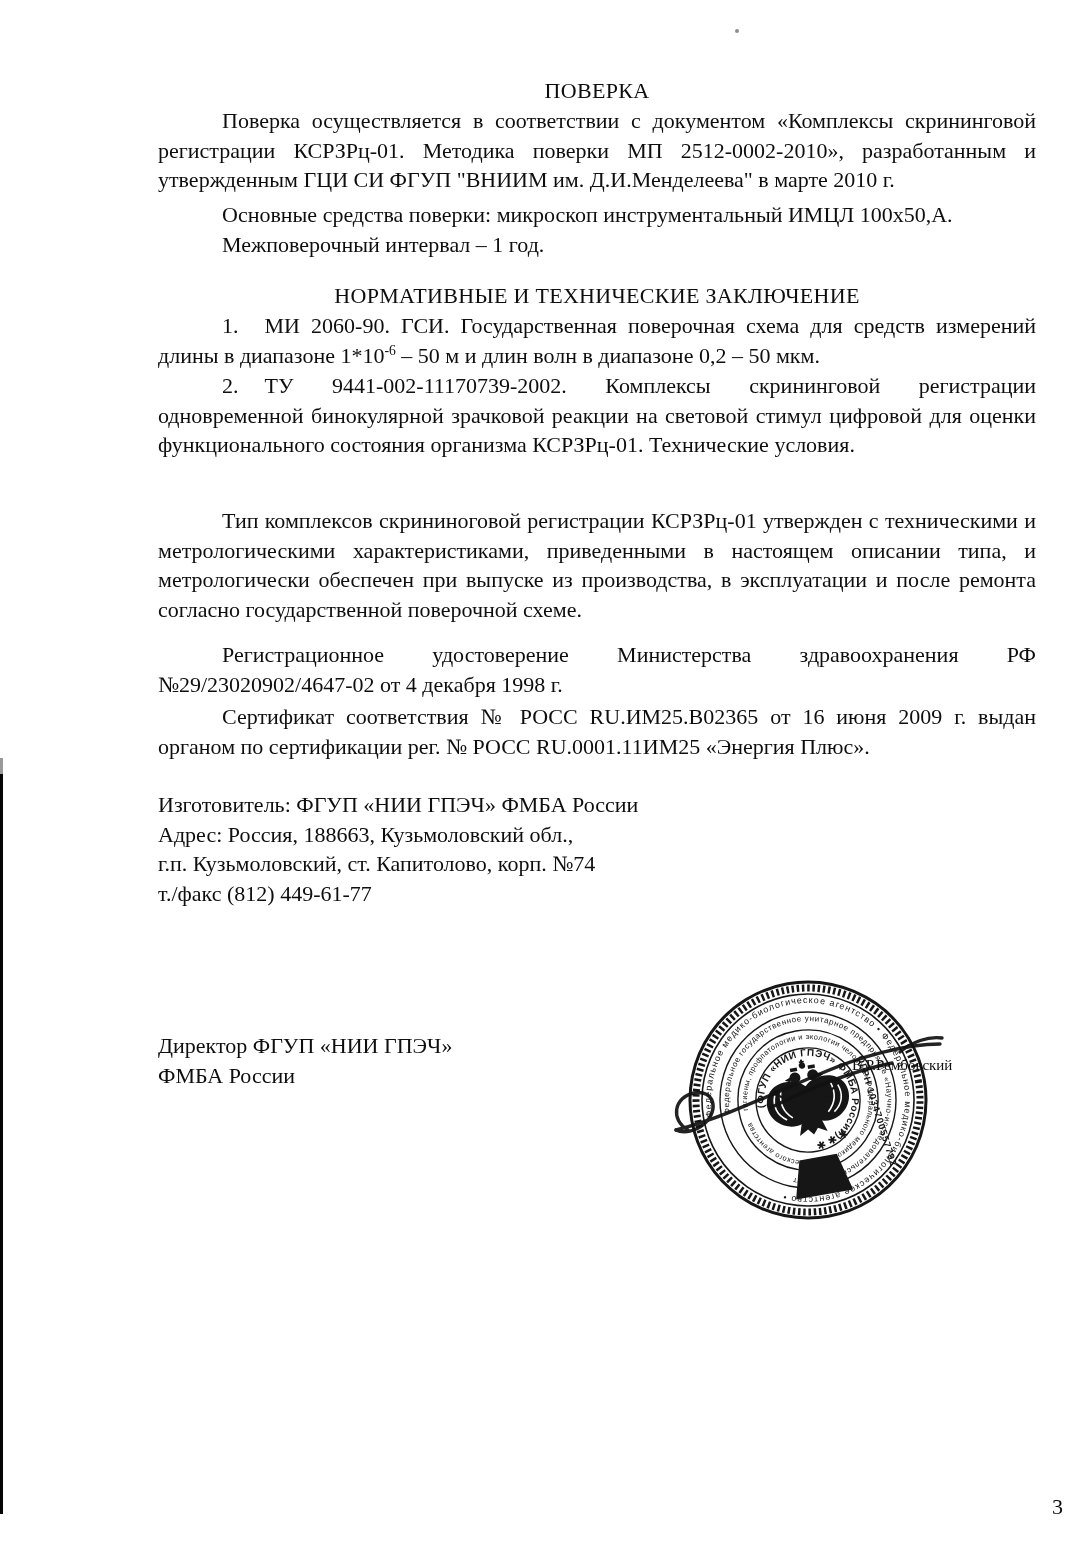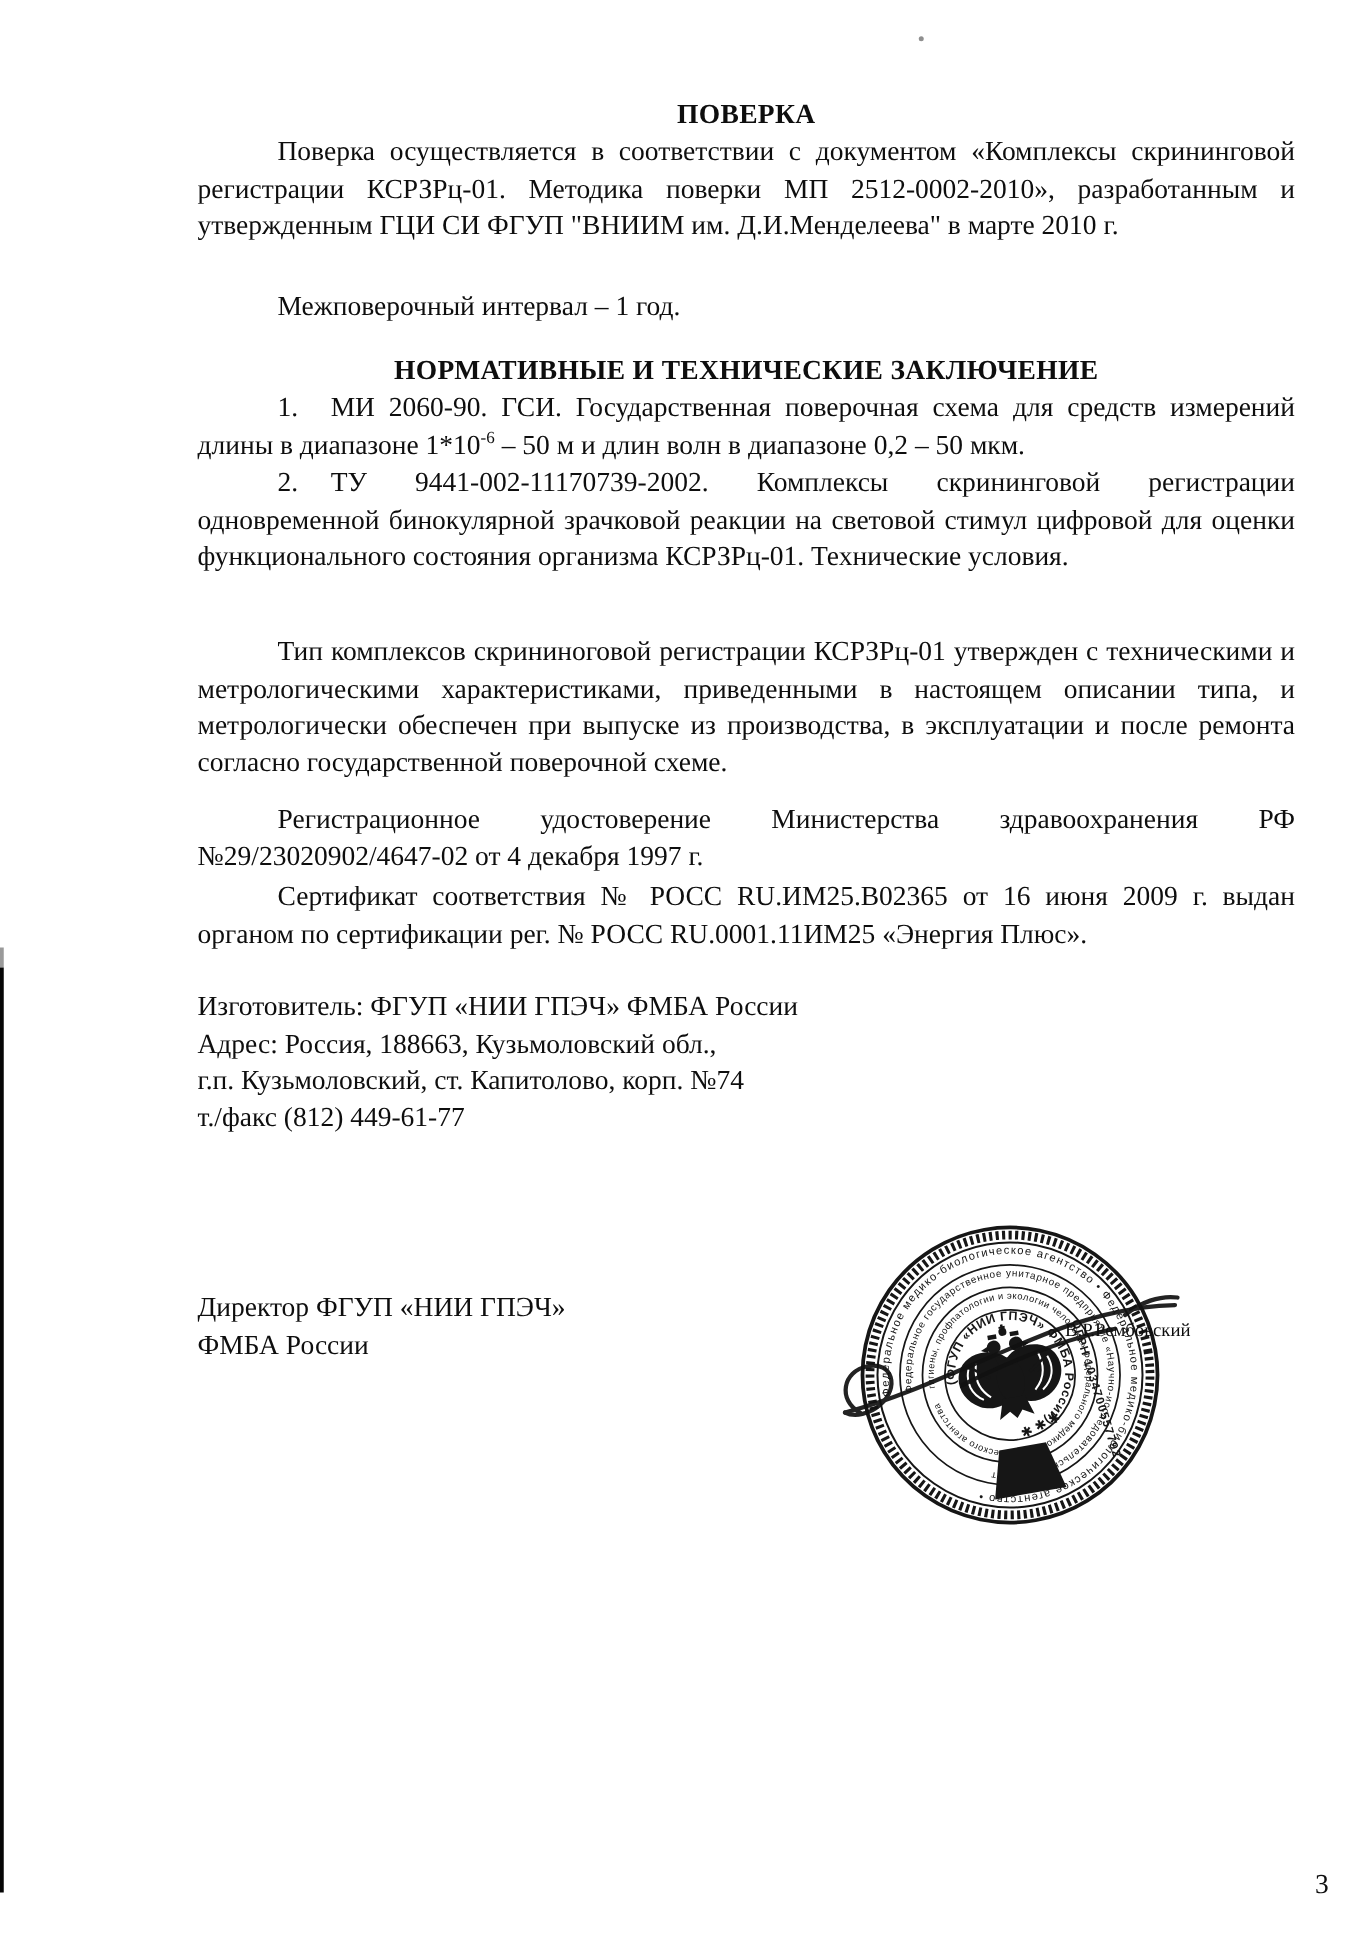--- a/index.html
+++ b/index.html
@@ -10,7 +10,7 @@
     margin:0 auto;
   }
   .col { position:absolute; left:158px; width:878px; font-size:22px; line-height:29.5px; }
-  .heading { font-weight:bold; text-align:center; letter-spacing:0.3px; }
+  .heading { font-weight:normal; text-align:center; letter-spacing:0.3px; }
   .para { text-align:justify; }
   .indent { text-indent:64px; }
   .jline { text-align:justify; text-align-last:justify; }

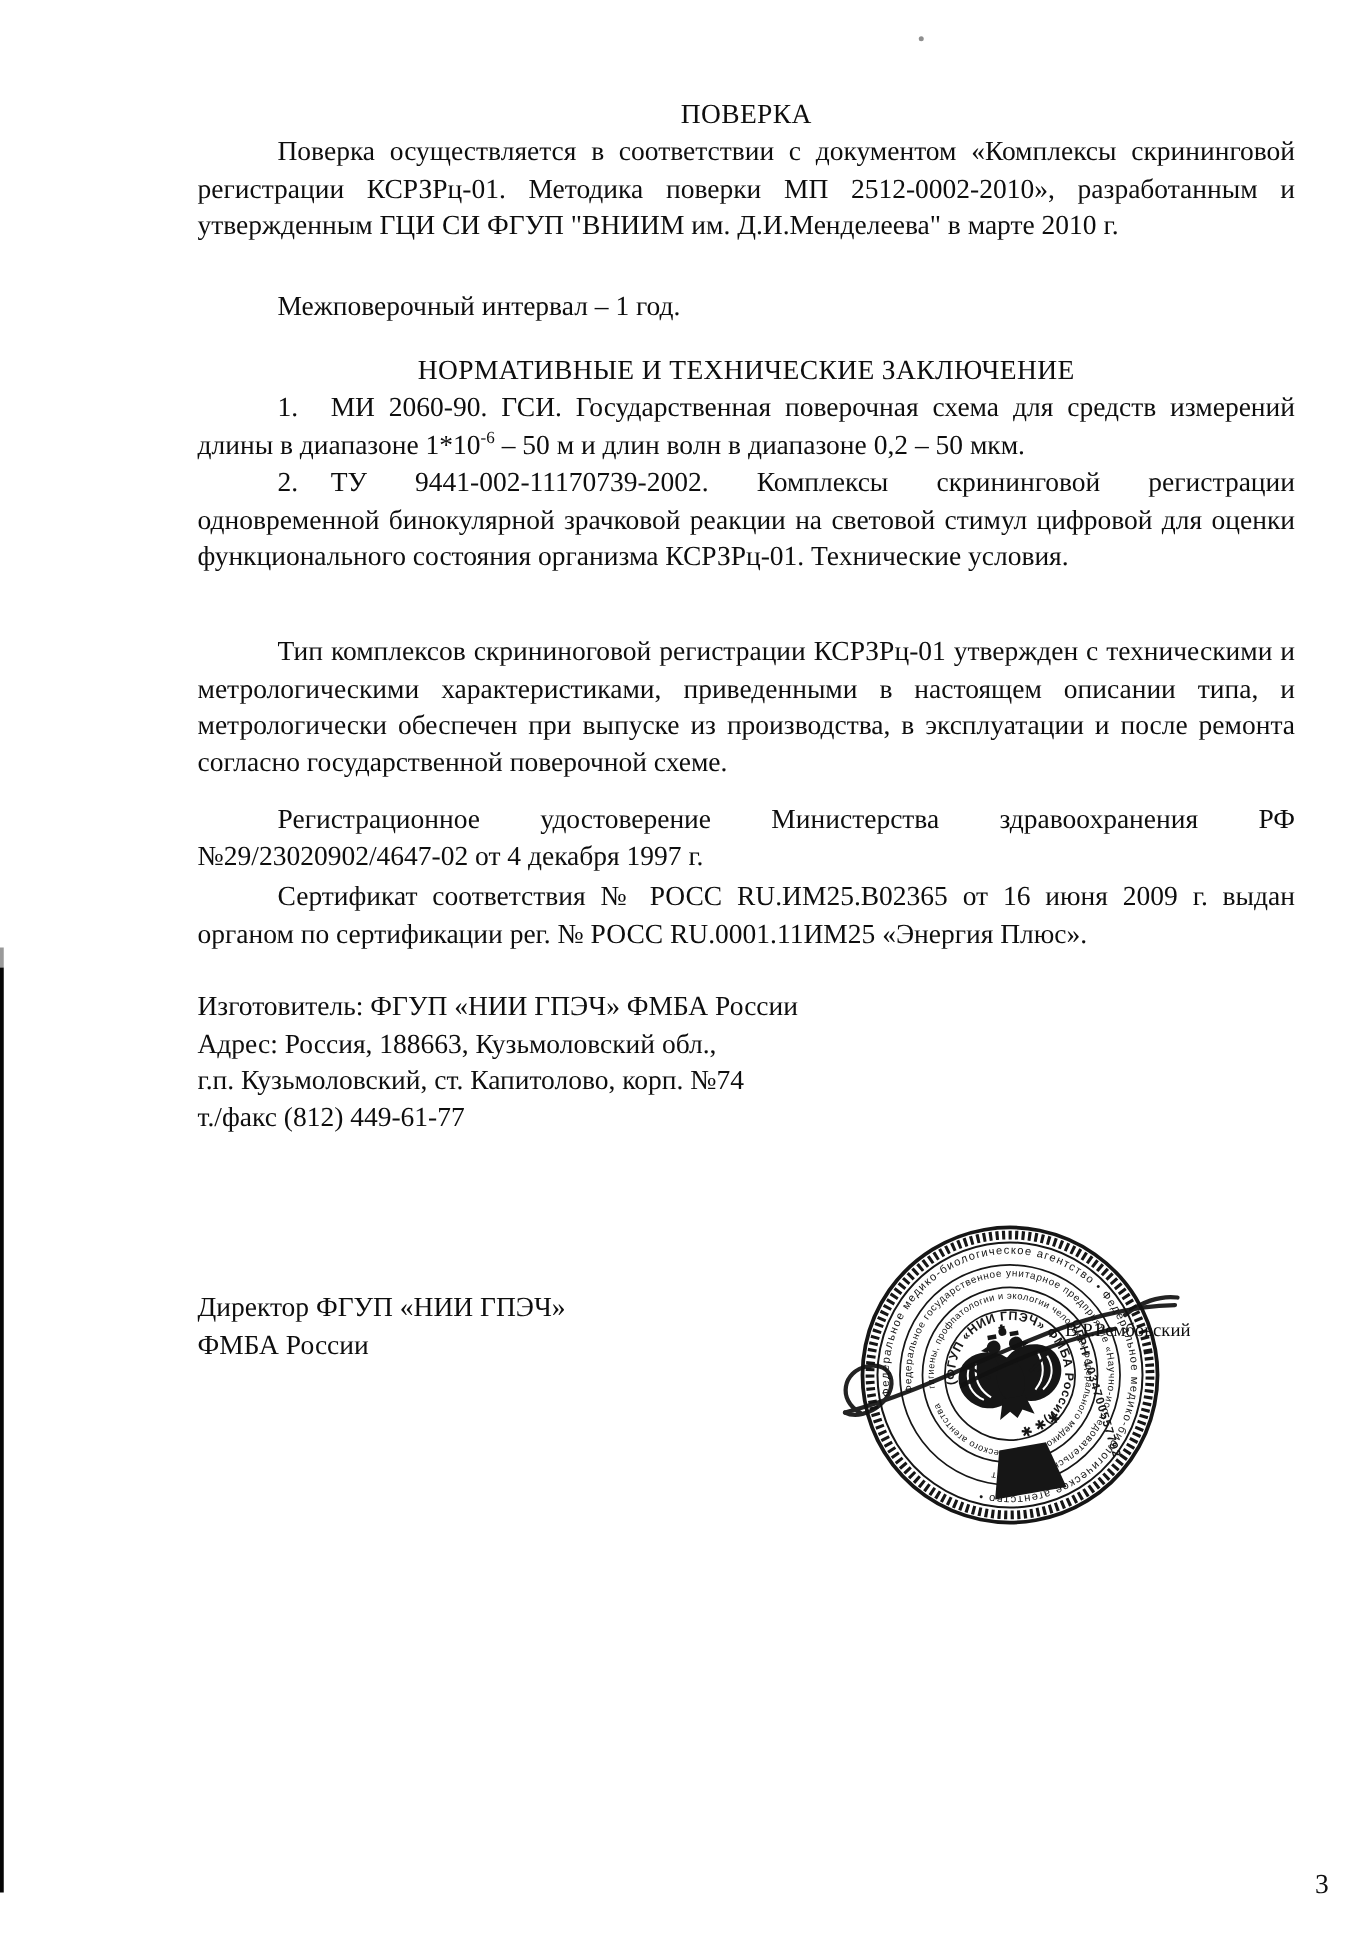--- a/index.html
+++ b/index.html
@@ -39,6 +39,7 @@
 
   <div class="col heading" style="top:76px">ПОВЕРКА</div>
   <div class="col para indent" style="top:106px">Поверка осуществляется в соответствии с документом «Комплексы скрининговой регистрации КСРЗРц-01. Методика поверки МП 2512-0002-2010», разработанным и утвержденным ГЦИ СИ ФГУП "ВНИИМ им. Д.И.Менделеева" в марте 2010 г.</div>
+  <div class="col plainline indent" style="top:200px">Основные средства поверки: микроскоп инструментальный ИМЦЛ 100x50,А.</div>
   <div class="col plainline indent" style="top:230px">Межповерочный интервал – 1 год.</div>
 
   <div class="col heading" style="top:281px">НОРМАТИВНЫЕ И ТЕХНИЧЕСКИЕ ЗАКЛЮЧЕНИЕ</div>

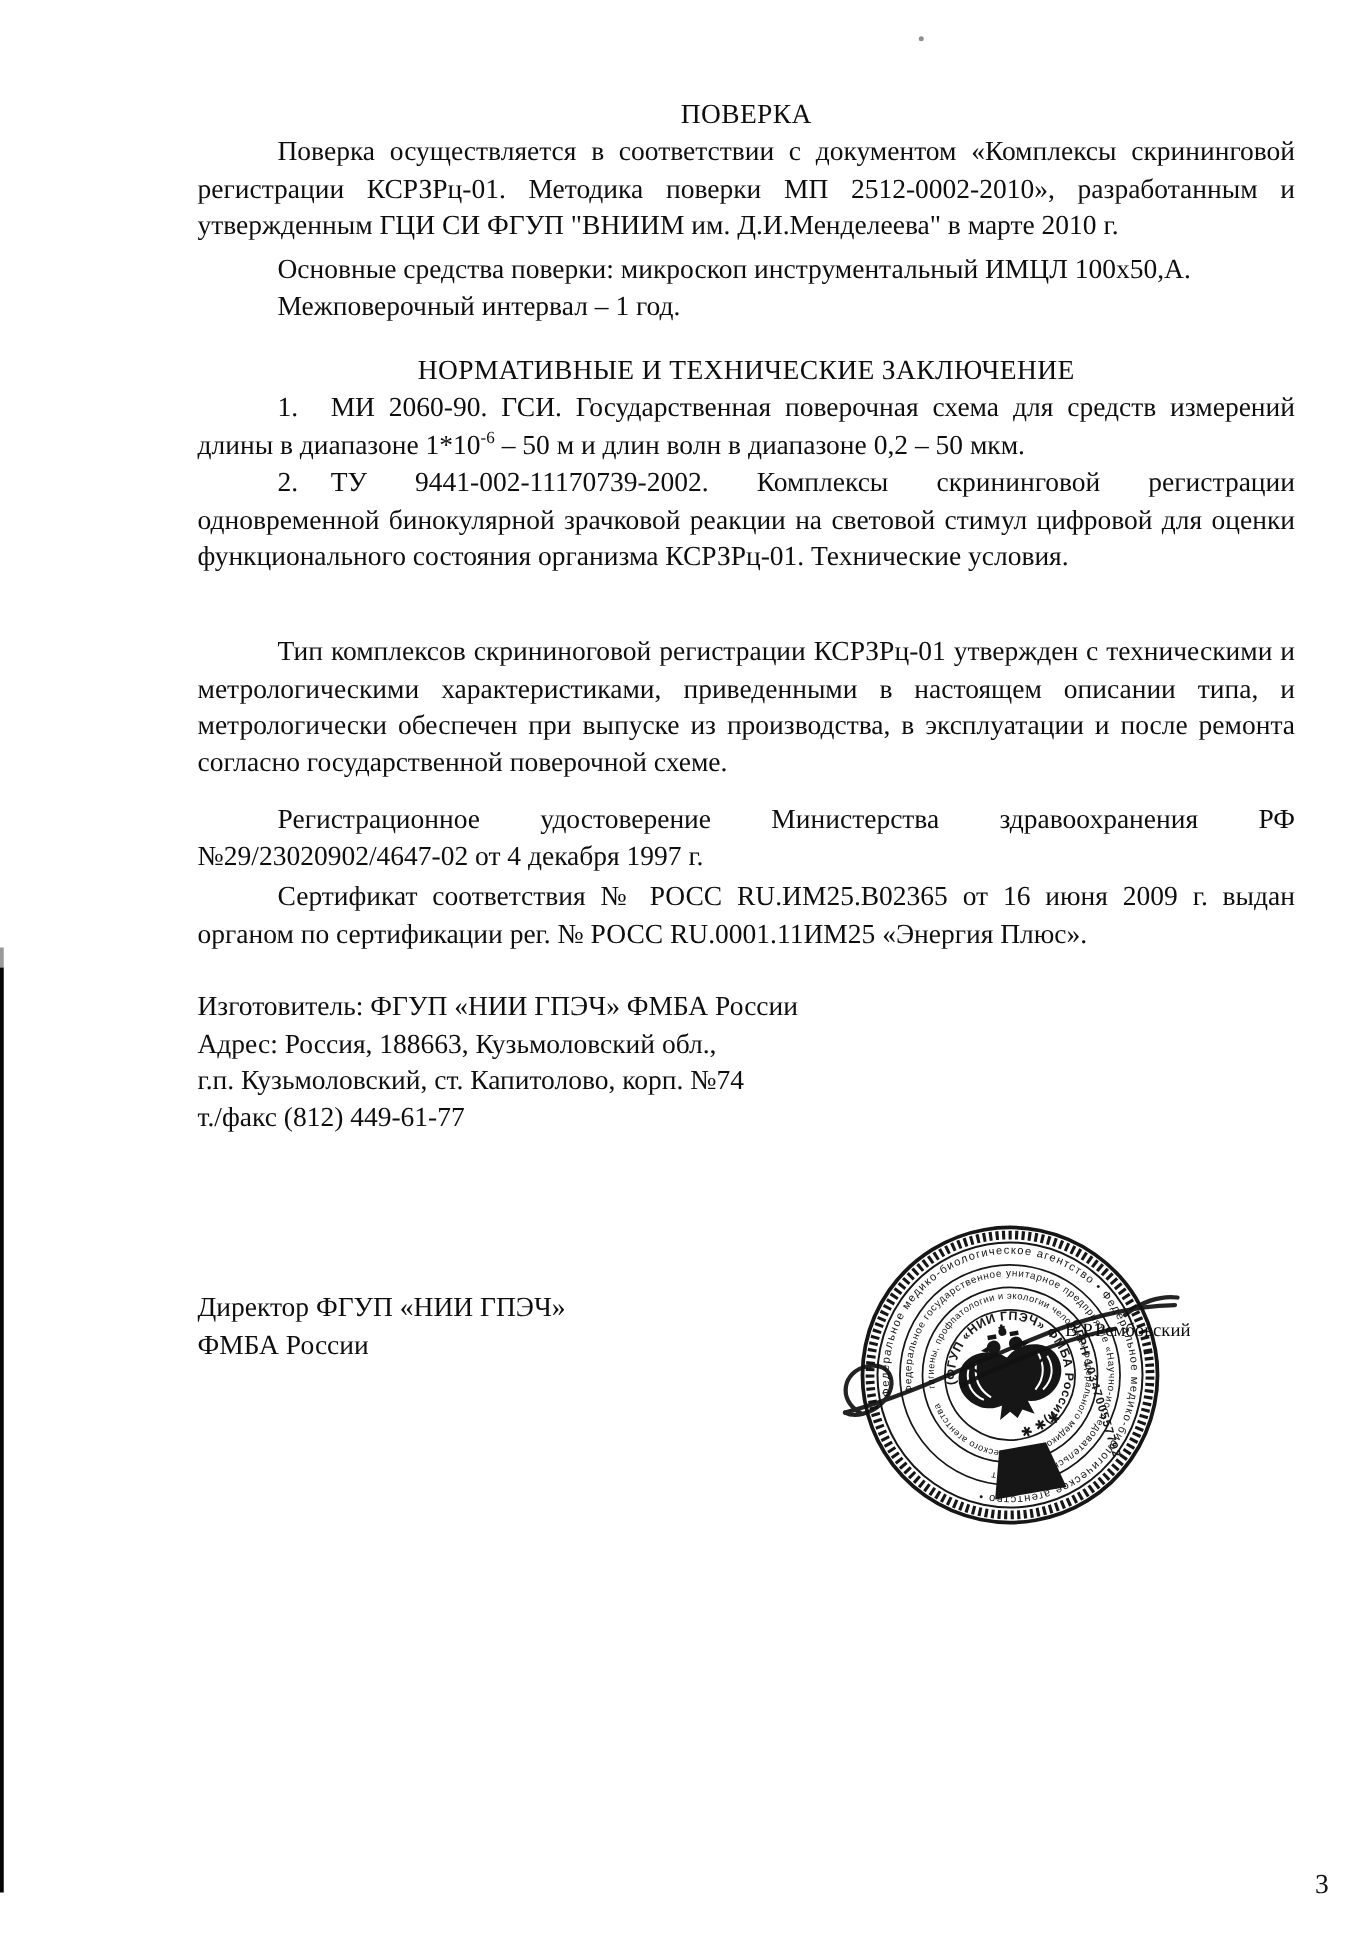--- a/index.html
+++ b/index.html
@@ -57,7 +57,7 @@
 
   <div class="col" style="top:640px">
     <div class="jline indent">Регистрационное удостоверение Министерства здравоохранения РФ</div>
-    <div class="plainline">№29/23020902/4647-02 от 4 декабря 1997 г.</div>
+    <div class="plainline">№29/23020902/4647-02 от 4 декабря 1998 г.</div>
   </div>
   <div class="col para indent" style="top:702px">Сертификат соответствия № РОСС RU.ИМ25.В02365 от 16 июня 2009 г. выдан органом по сертификации рег. № РОСС RU.0001.11ИМ25 «Энергия Плюс».</div>
 

